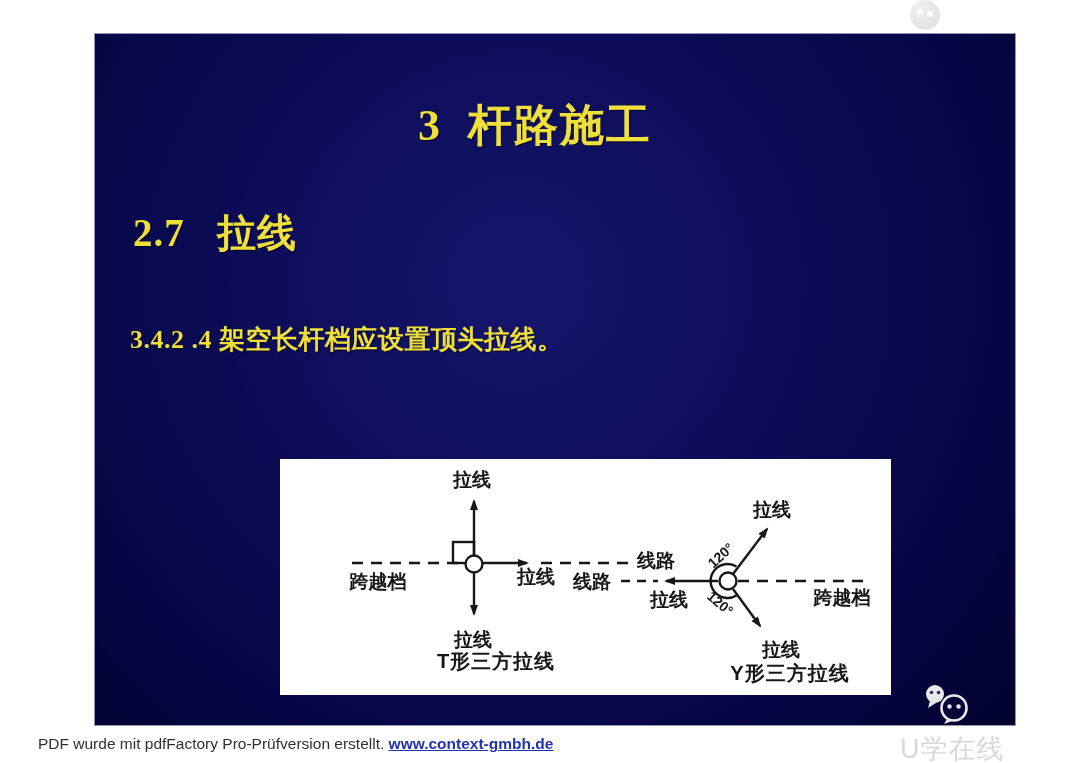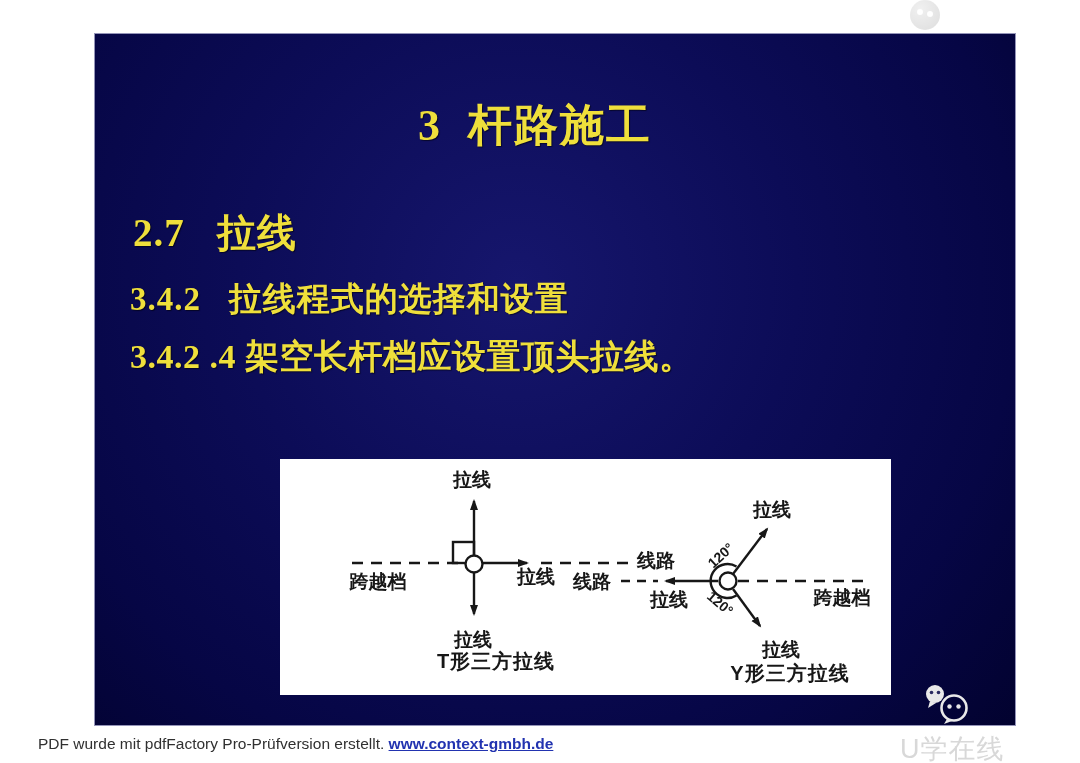--- a/index.html
+++ b/index.html
@@ -48,7 +48,6 @@
   <div id="slide">
     <div class="sl-text" id="slide-title">3  杆路施工</div>
     <div class="sl-text" id="section-heading">2.7   拉线</div>
-    <div class="sl-text" id="subsection-heading">3.4.2   拉线程式的选择和设置</div>
     <div class="sl-text" id="bullet-1">3.4.2 .4 架空长杆档应设置顶头拉线。</div>
 
     <div id="diagram-panel">

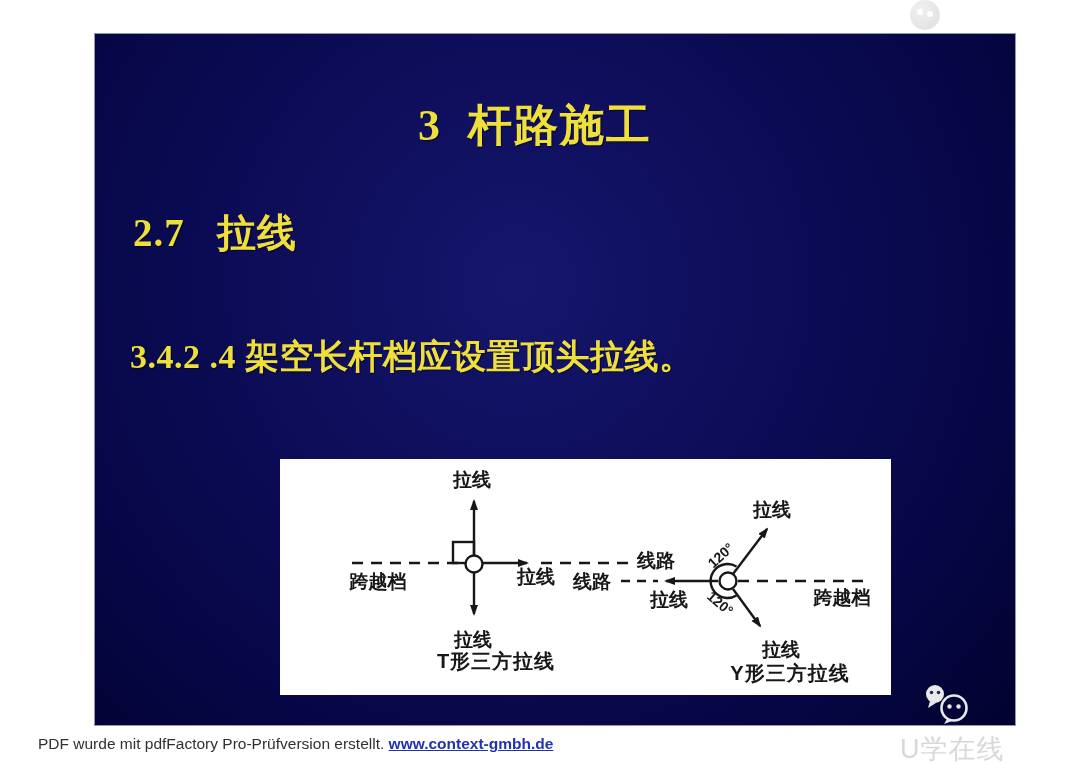--- a/index.html
+++ b/index.html
@@ -16,7 +16,7 @@
   #slide-title{left:0;top:62px;width:100%;text-align:center;font-size:44px;transform:translateX(-20px);letter-spacing:2px;}
   #section-heading{left:38px;top:172px;font-size:39px;letter-spacing:1px;}
   #subsection-heading{left:35px;top:243px;font-size:33px;letter-spacing:1px;}
-  #bullet-1{left:35px;top:300px;font-size:34px;letter-spacing:0.5px;}
+  #bullet-1{left:35px;top:288px;font-size:26px;letter-spacing:0.5px;}
   #bullet-2{left:35px;top:348px;font-size:34px;letter-spacing:0.5px;}
 
   

